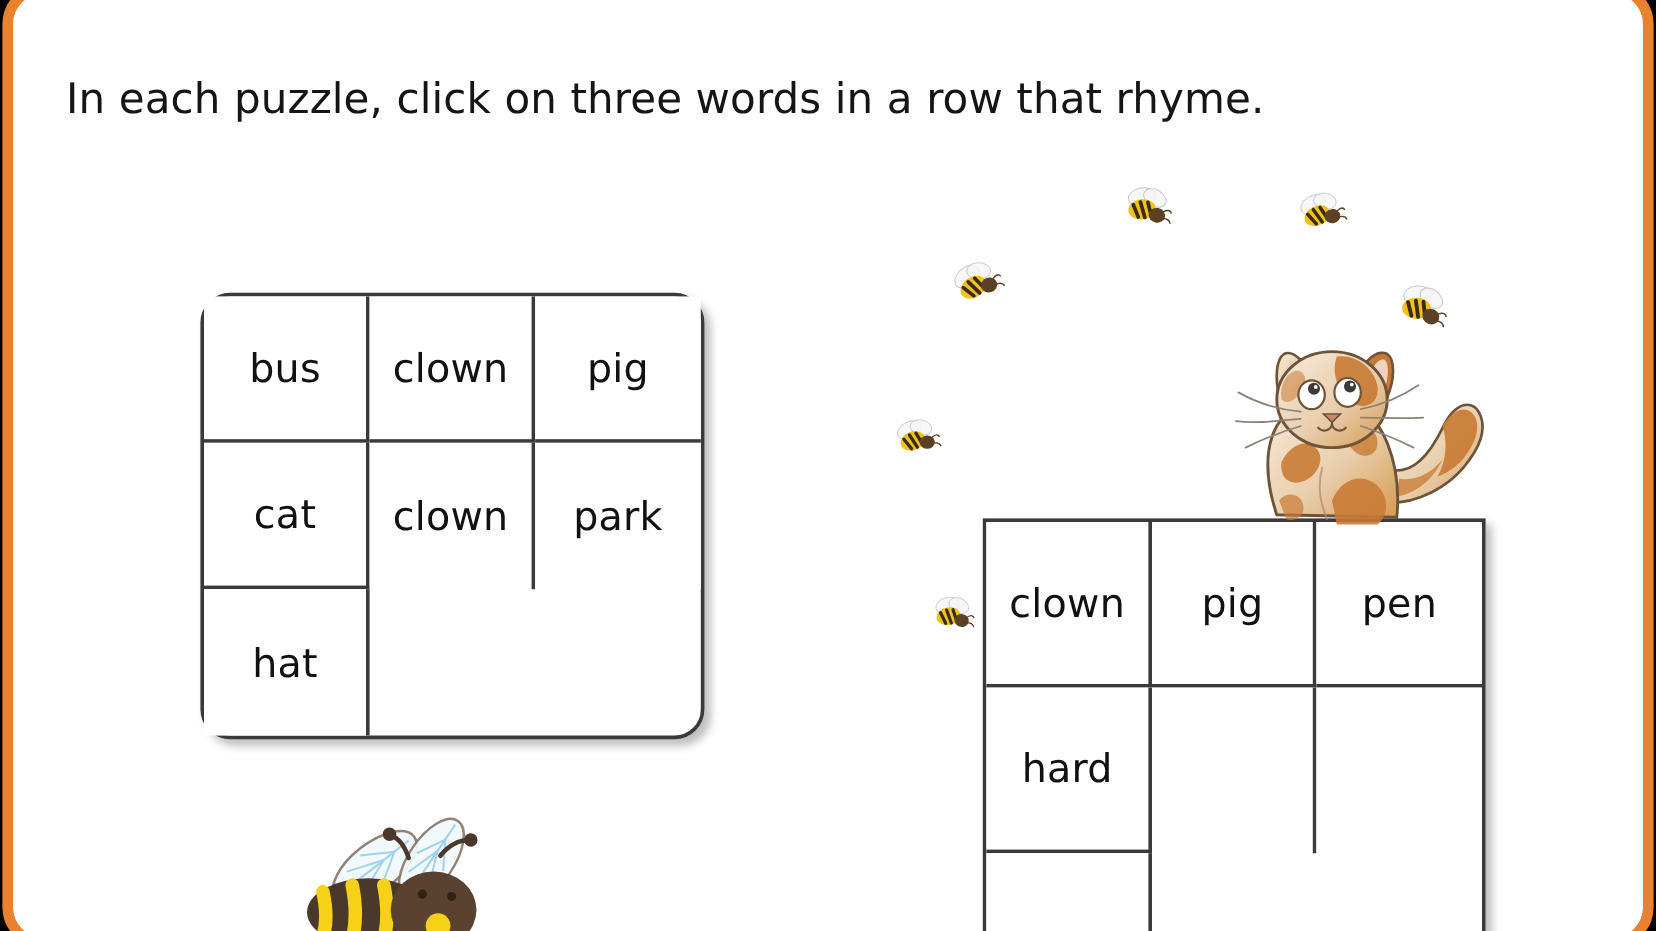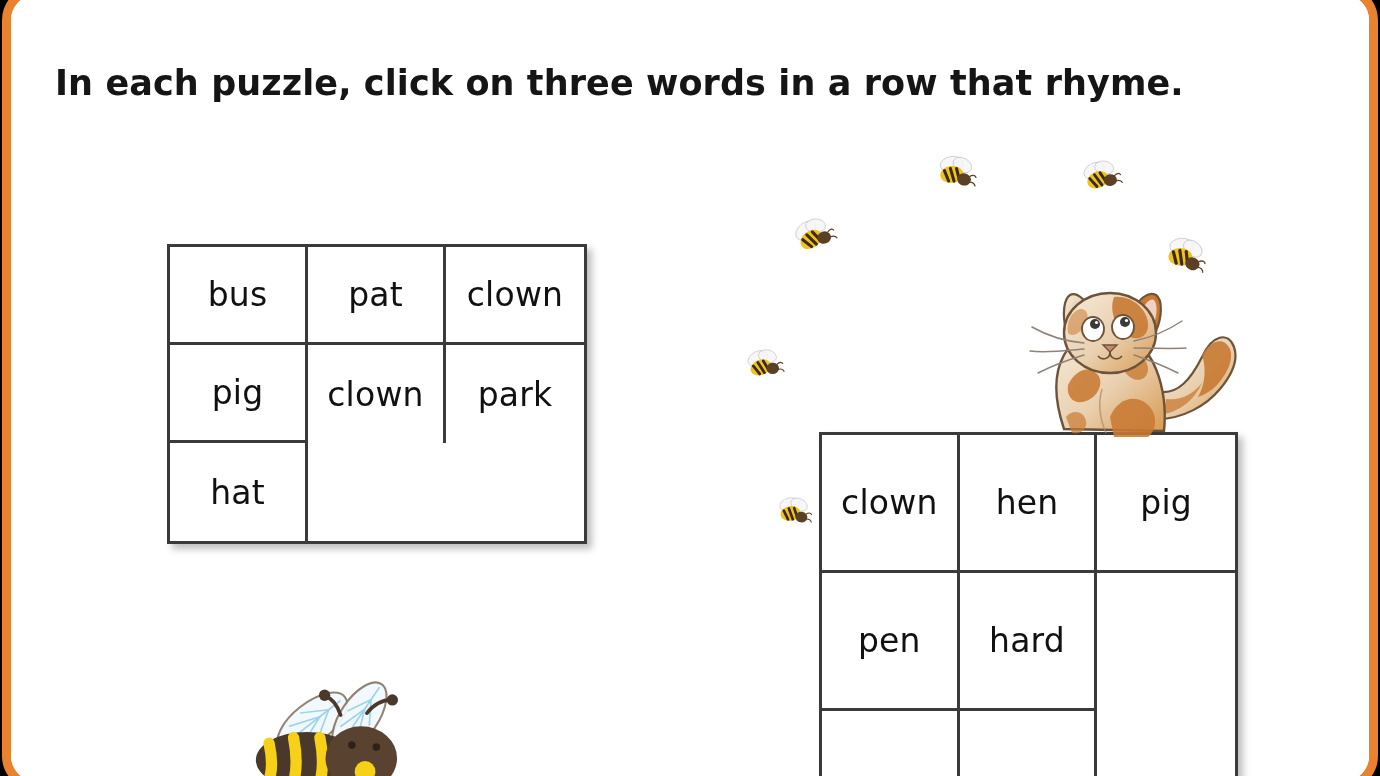--- a/index.html
+++ b/index.html
@@ -46,7 +46,7 @@
     left: 44px;
     top: 68px;
     font-size: 35px;
-    font-weight: 700;
+    font-weight: 400;
     color: #151515;
     letter-spacing: 0.1px;
     white-space: nowrap;

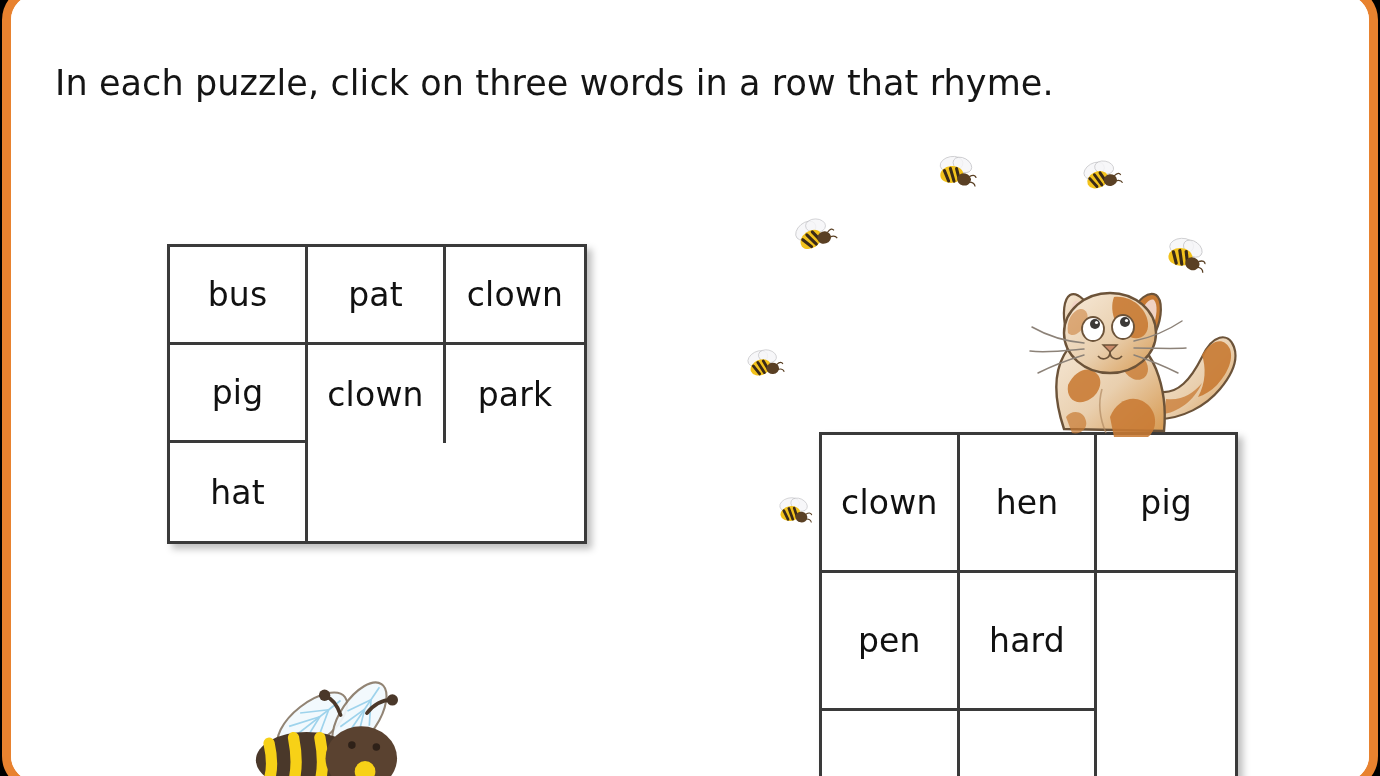--- a/index.html
+++ b/index.html
@@ -83,9 +83,10 @@
     left: 156px;
     top: 249px;
     width: 420px;
-    height: 300px;
+    height: 372px;
     grid-template-columns: 1fr 1fr 1fr;
     grid-template-rows: 1fr 1fr 1fr;
+    border-radius: 25px;
   }
 
   #grid-right {

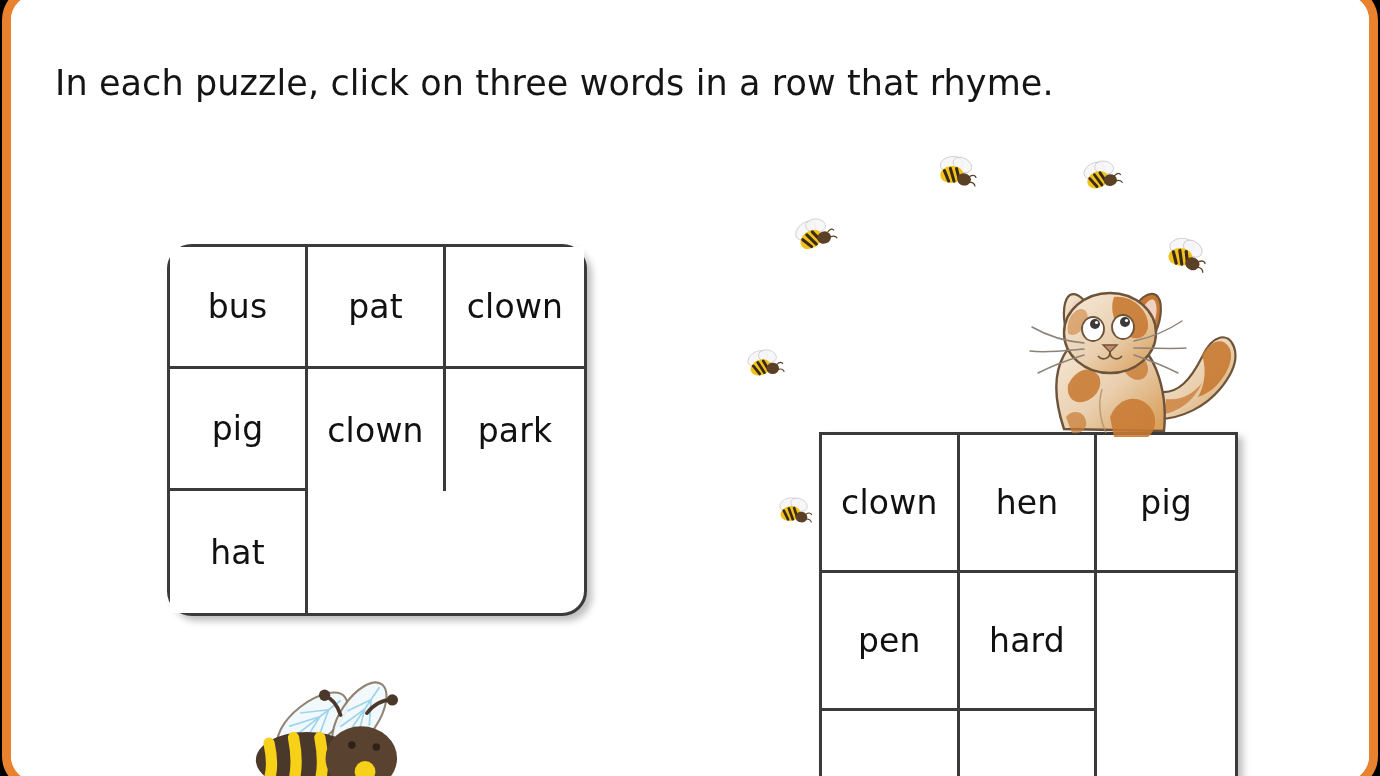--- a/index.html
+++ b/index.html
@@ -127,7 +127,6 @@
 
       <div id="grid-left" class="word-grid">
         <div class="word-cell">bus</div>
-        <div class="word-cell">pat</div>
         <div class="word-cell">clown</div>
         <div class="word-cell">pig</div>
         <div class="word-cell last-row">clown</div>

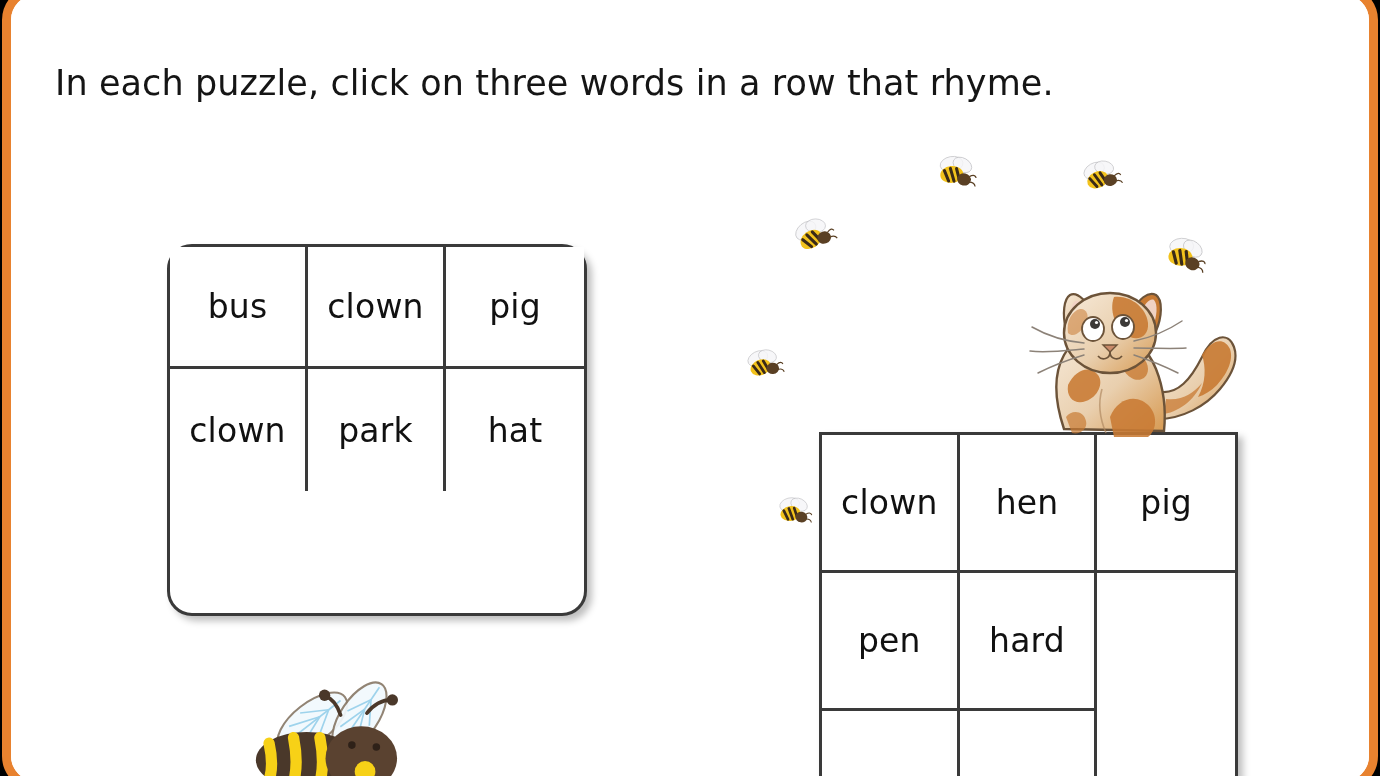--- a/index.html
+++ b/index.html
@@ -129,6 +129,7 @@
         <div class="word-cell">bus</div>
         <div class="word-cell">clown</div>
         <div class="word-cell">pig</div>
+        <div class="word-cell">cat</div>
         <div class="word-cell last-row">clown</div>
         <div class="word-cell last-row">park</div>
         <div class="word-cell last-row">hat</div>

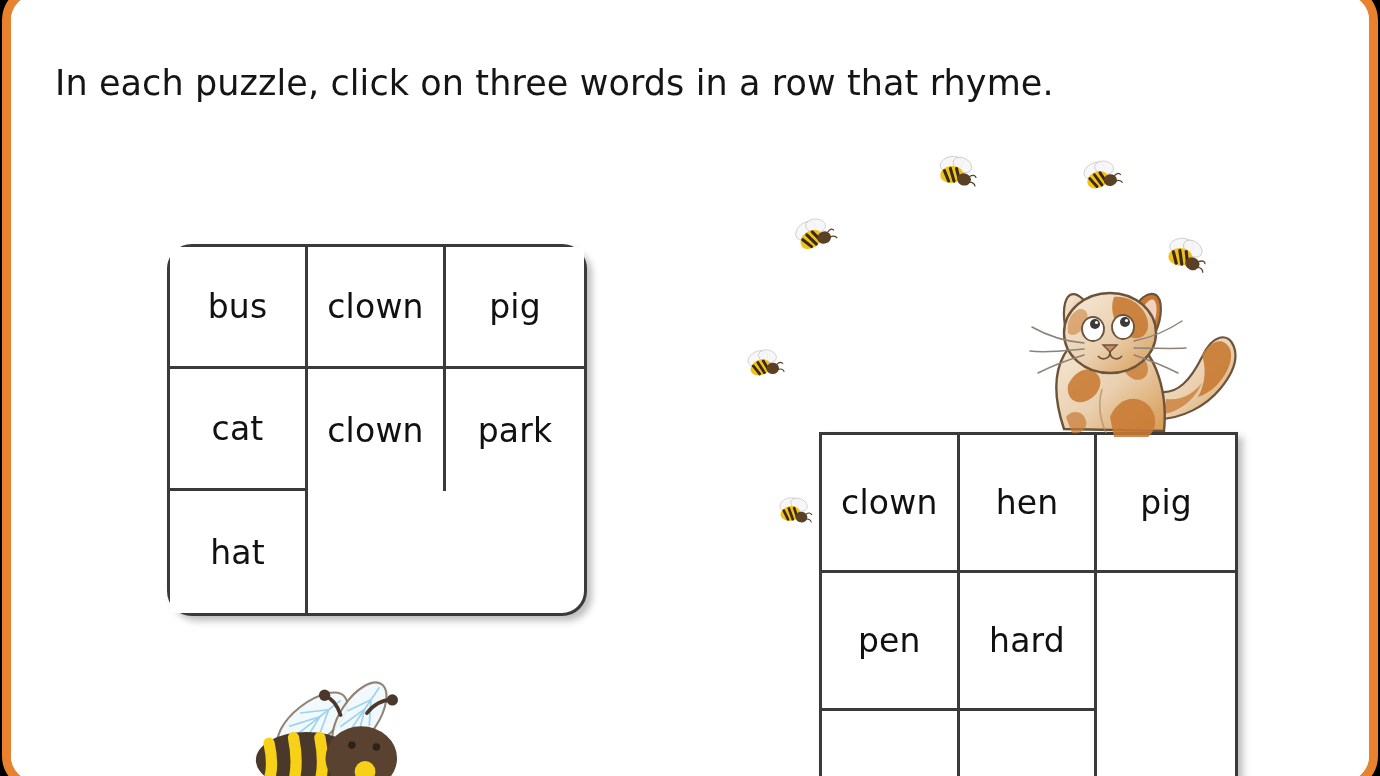--- a/index.html
+++ b/index.html
@@ -137,7 +137,6 @@
 
       <div id="grid-right" class="word-grid">
         <div class="word-cell">clown</div>
-        <div class="word-cell">hen</div>
         <div class="word-cell">pig</div>
         <div class="word-cell">pen</div>
         <div class="word-cell">hard</div>

